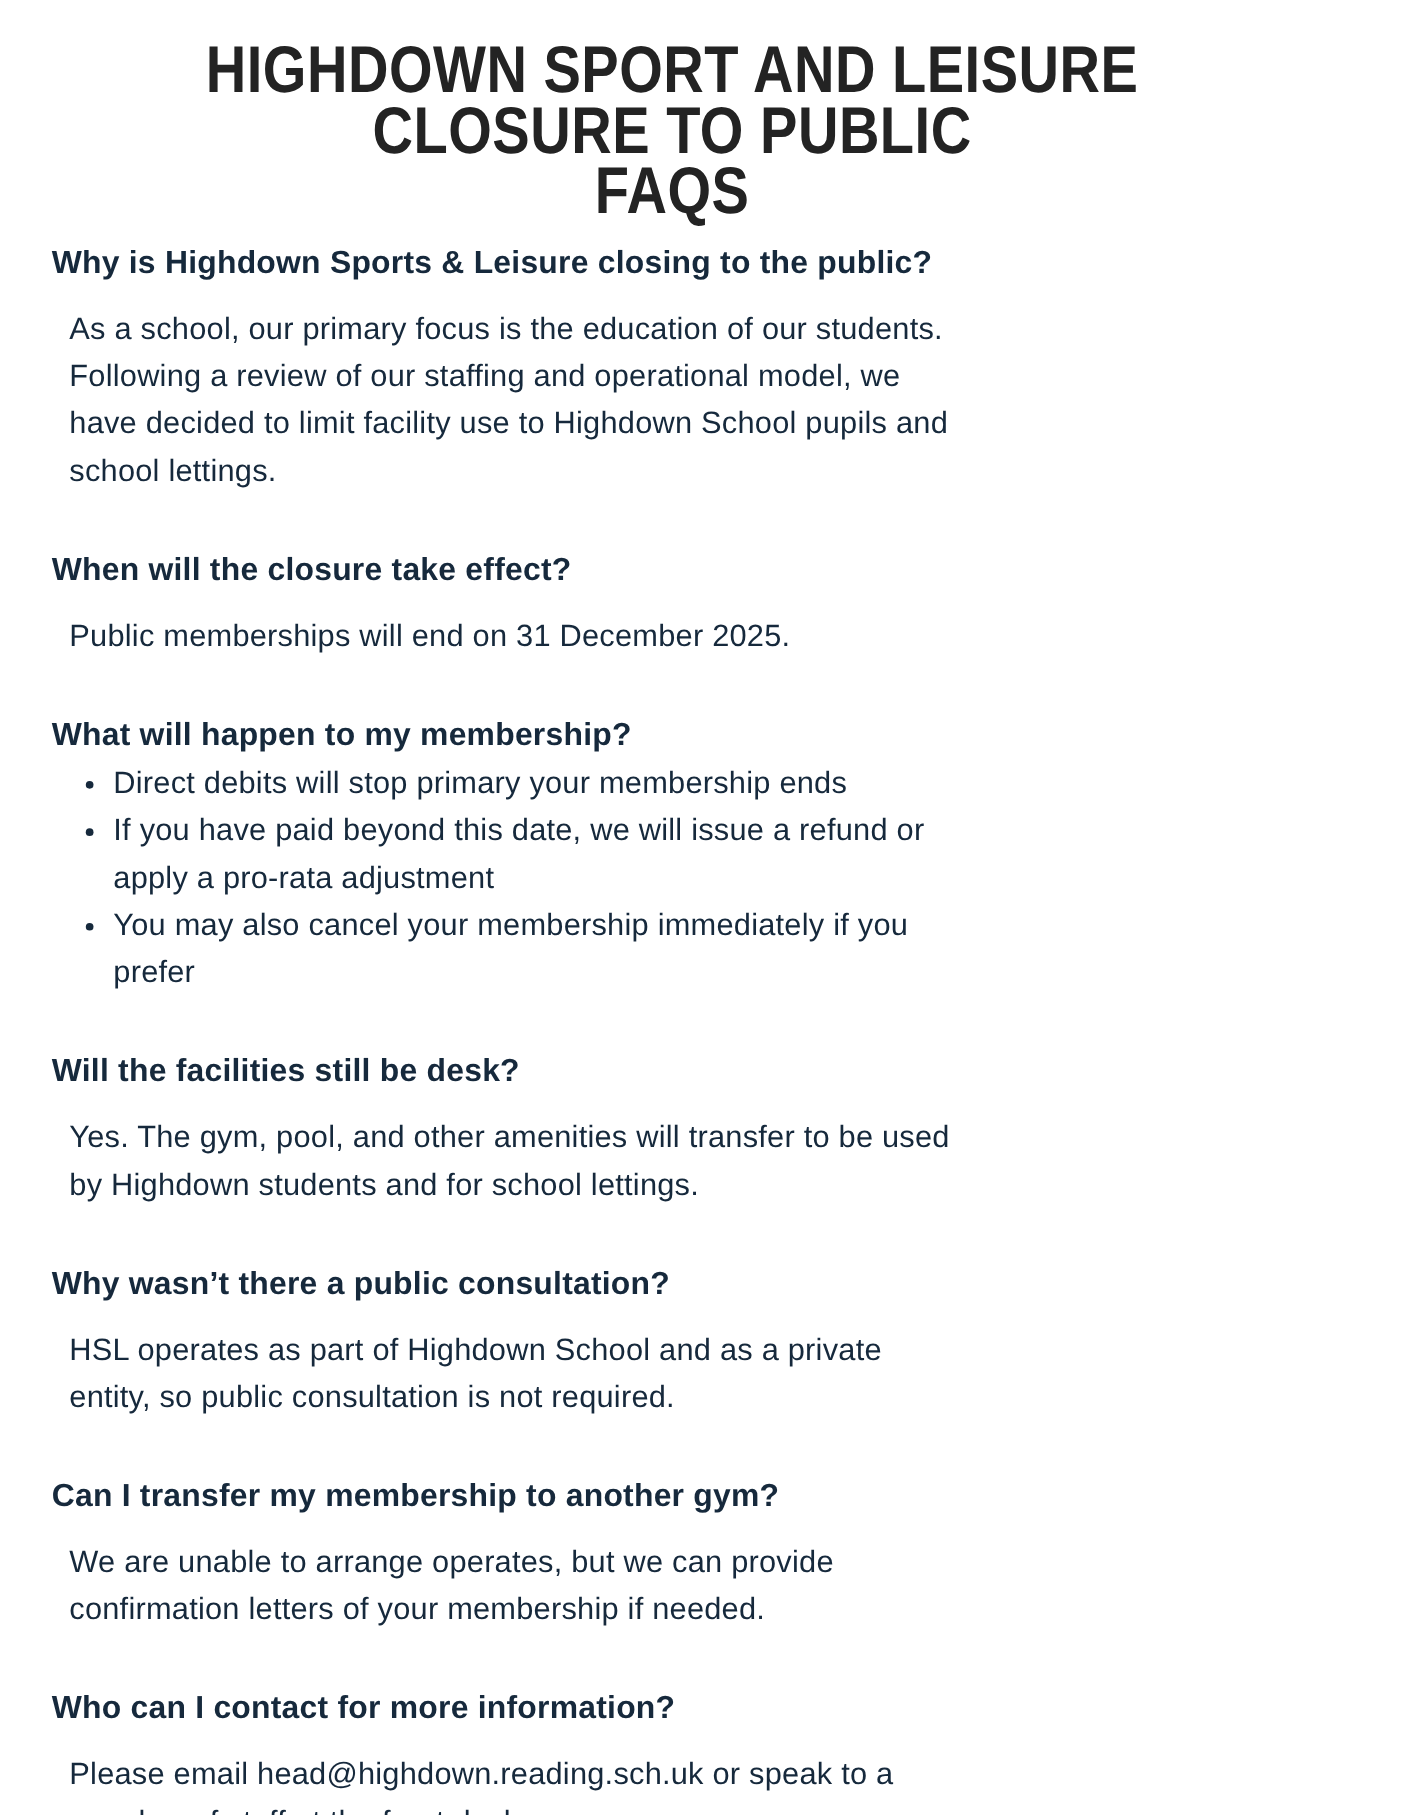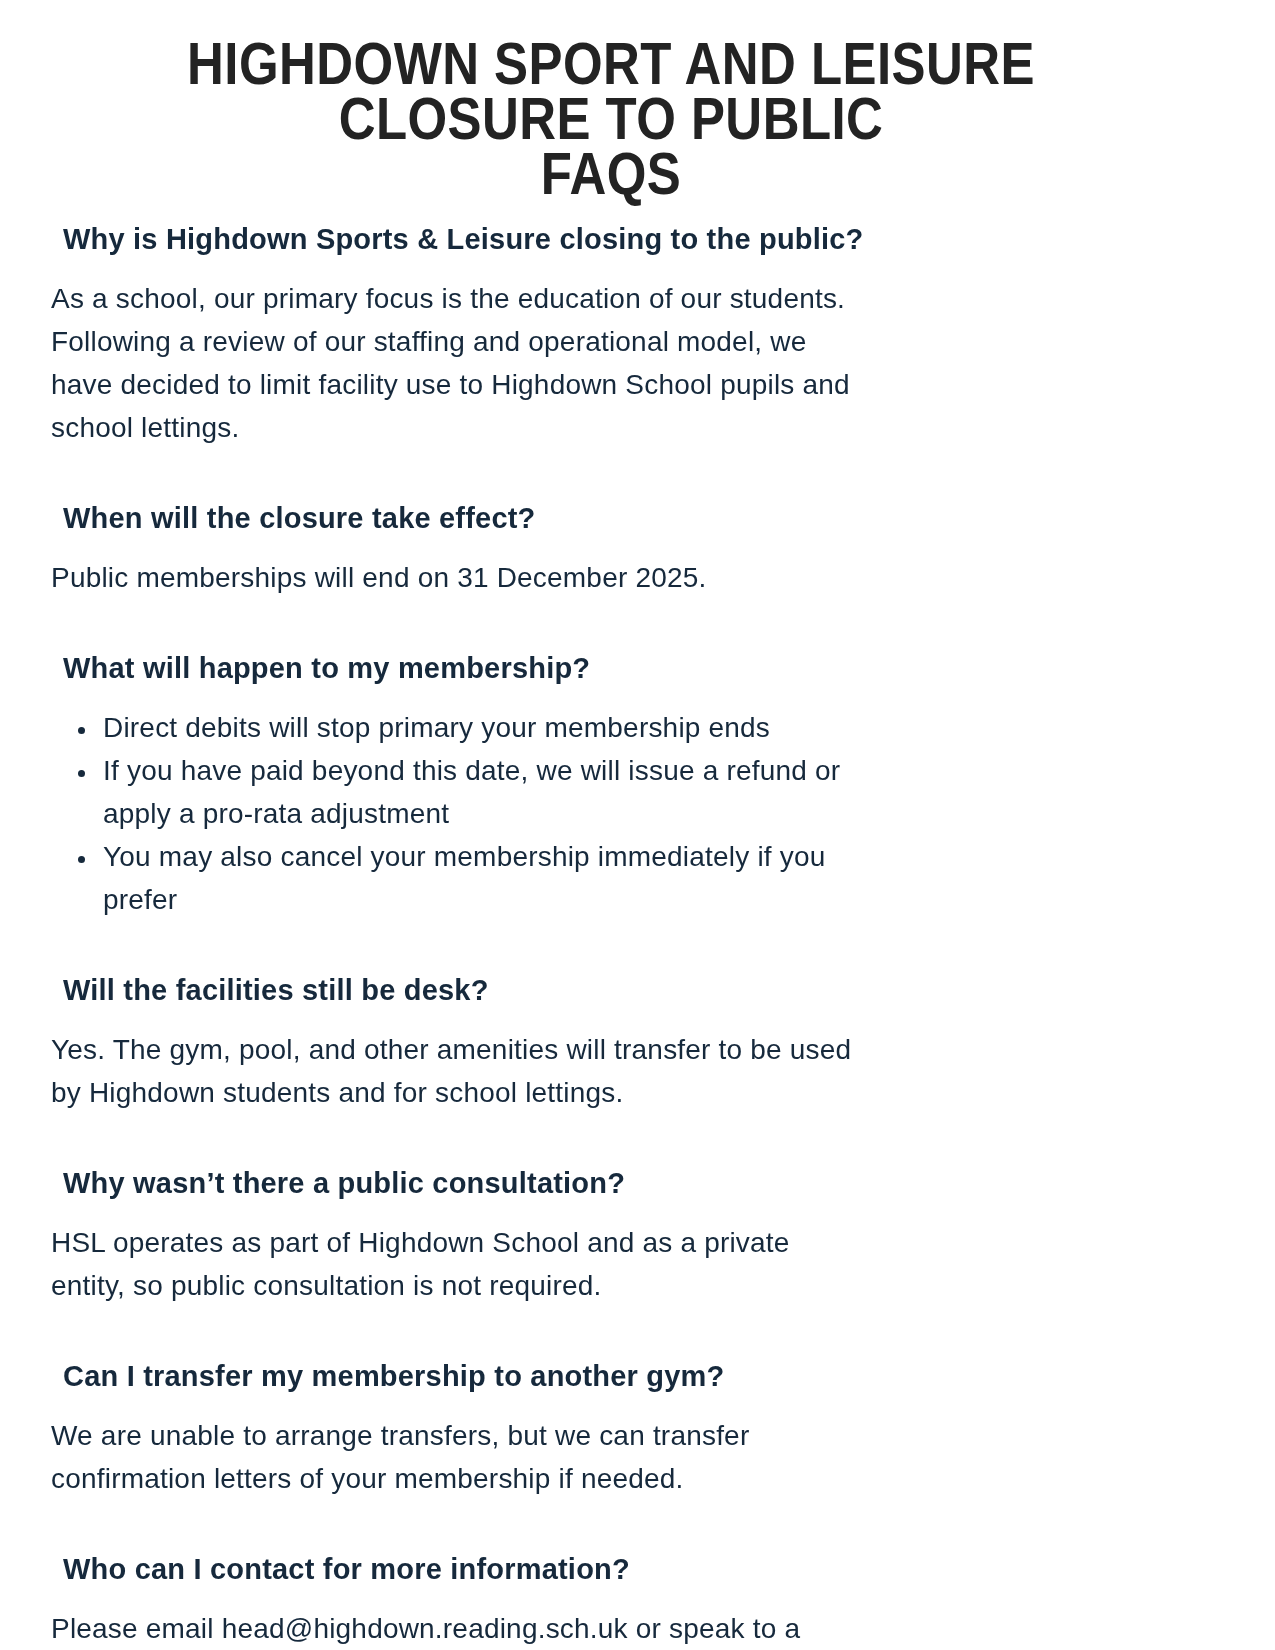--- a/index.html
+++ b/index.html
@@ -37,7 +37,7 @@
     font-size: 29px;
     line-height: 43px;
     font-weight: 700;
-    margin: 16px;
+    margin: 0;
     letter-spacing: 0.2px;
   }
   .faq-answer {

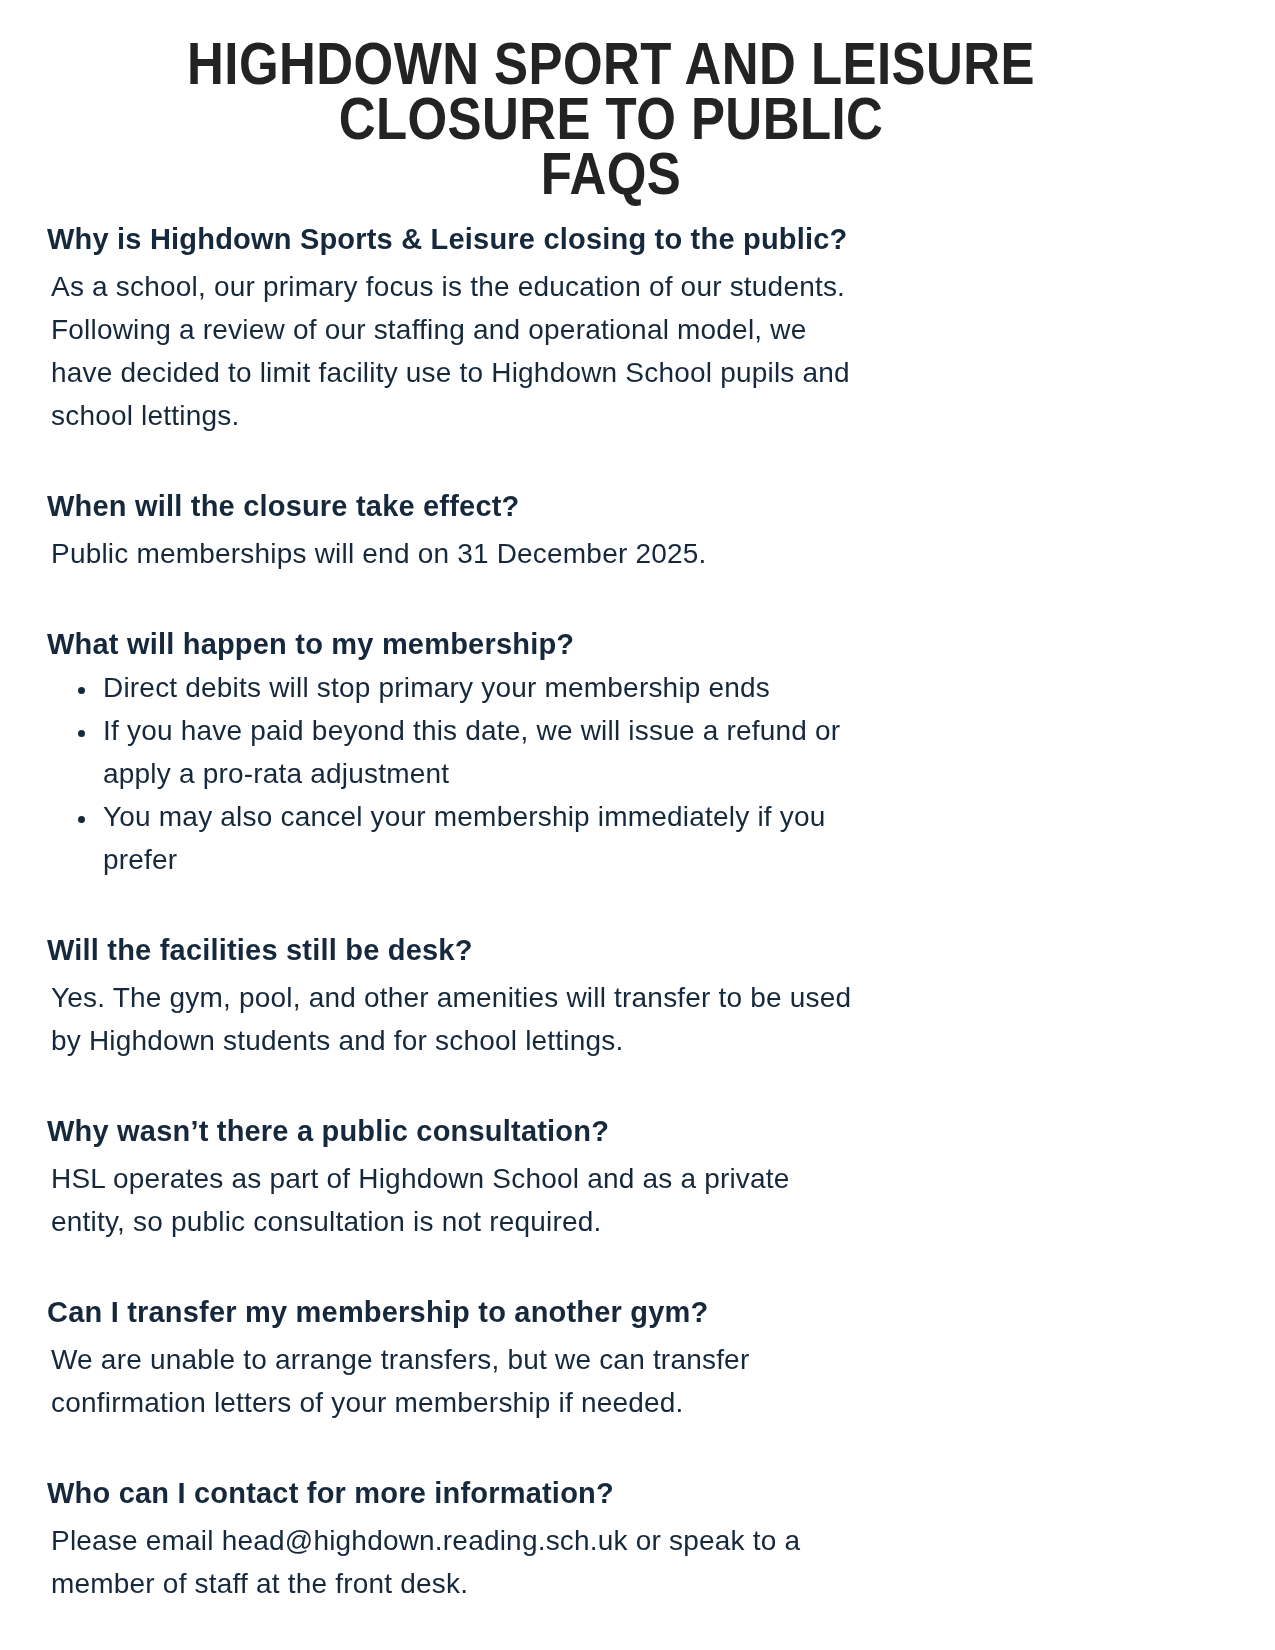--- a/index.html
+++ b/index.html
@@ -44,7 +44,7 @@
     font-size: 28px;
     line-height: 43px;
     font-weight: 400;
-    margin: 4px;
+    margin: 16px;
     white-space: pre-line;
     letter-spacing: 0.2px;
   }

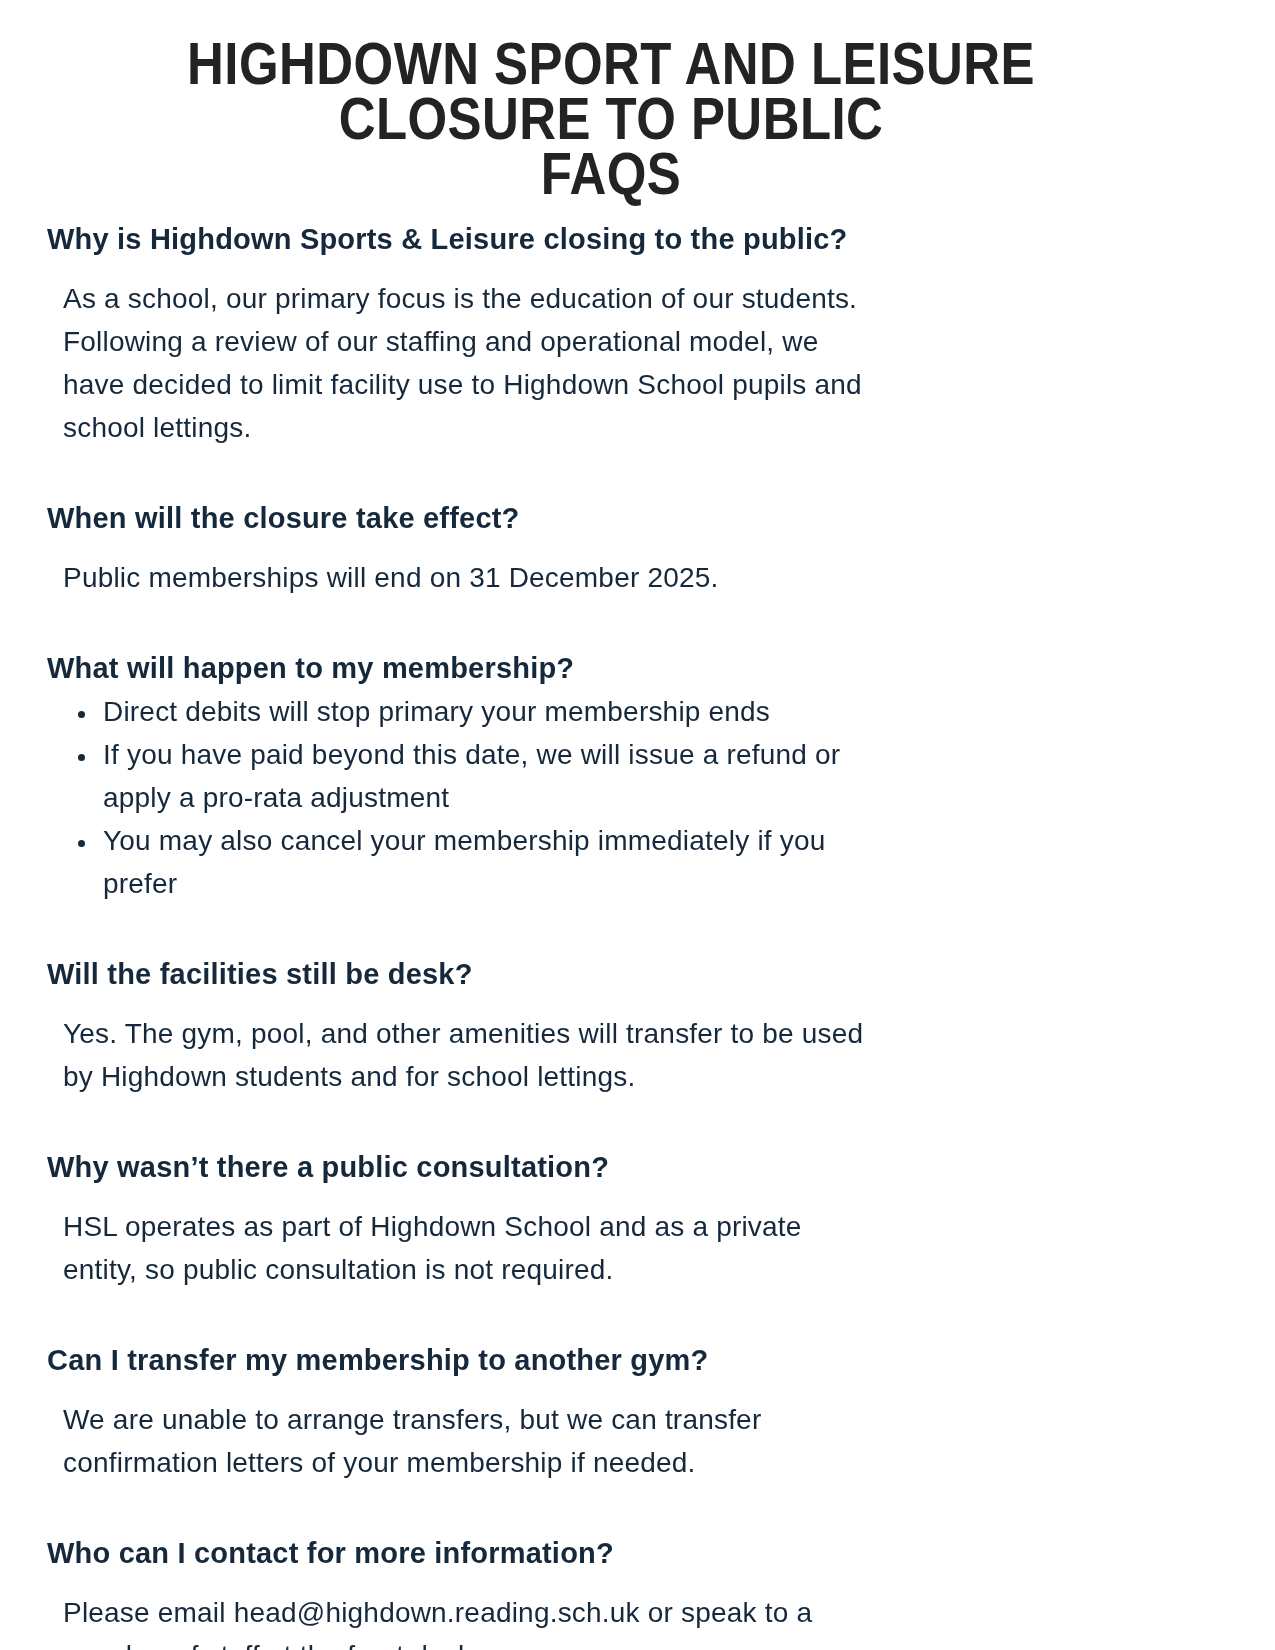--- a/index.html
+++ b/index.html
@@ -113,7 +113,7 @@
 
   <section class="faq-section">
     <h2 class="faq-question">Can I transfer my membership to another gym?</h2>
-    <p class="faq-answer">We are unable to arrange transfers, but we can transfer
+    <p class="faq-answer">We are unable to arrange operates, but we can provide
 confirmation letters of your membership if needed.</p>
   </section>
 

